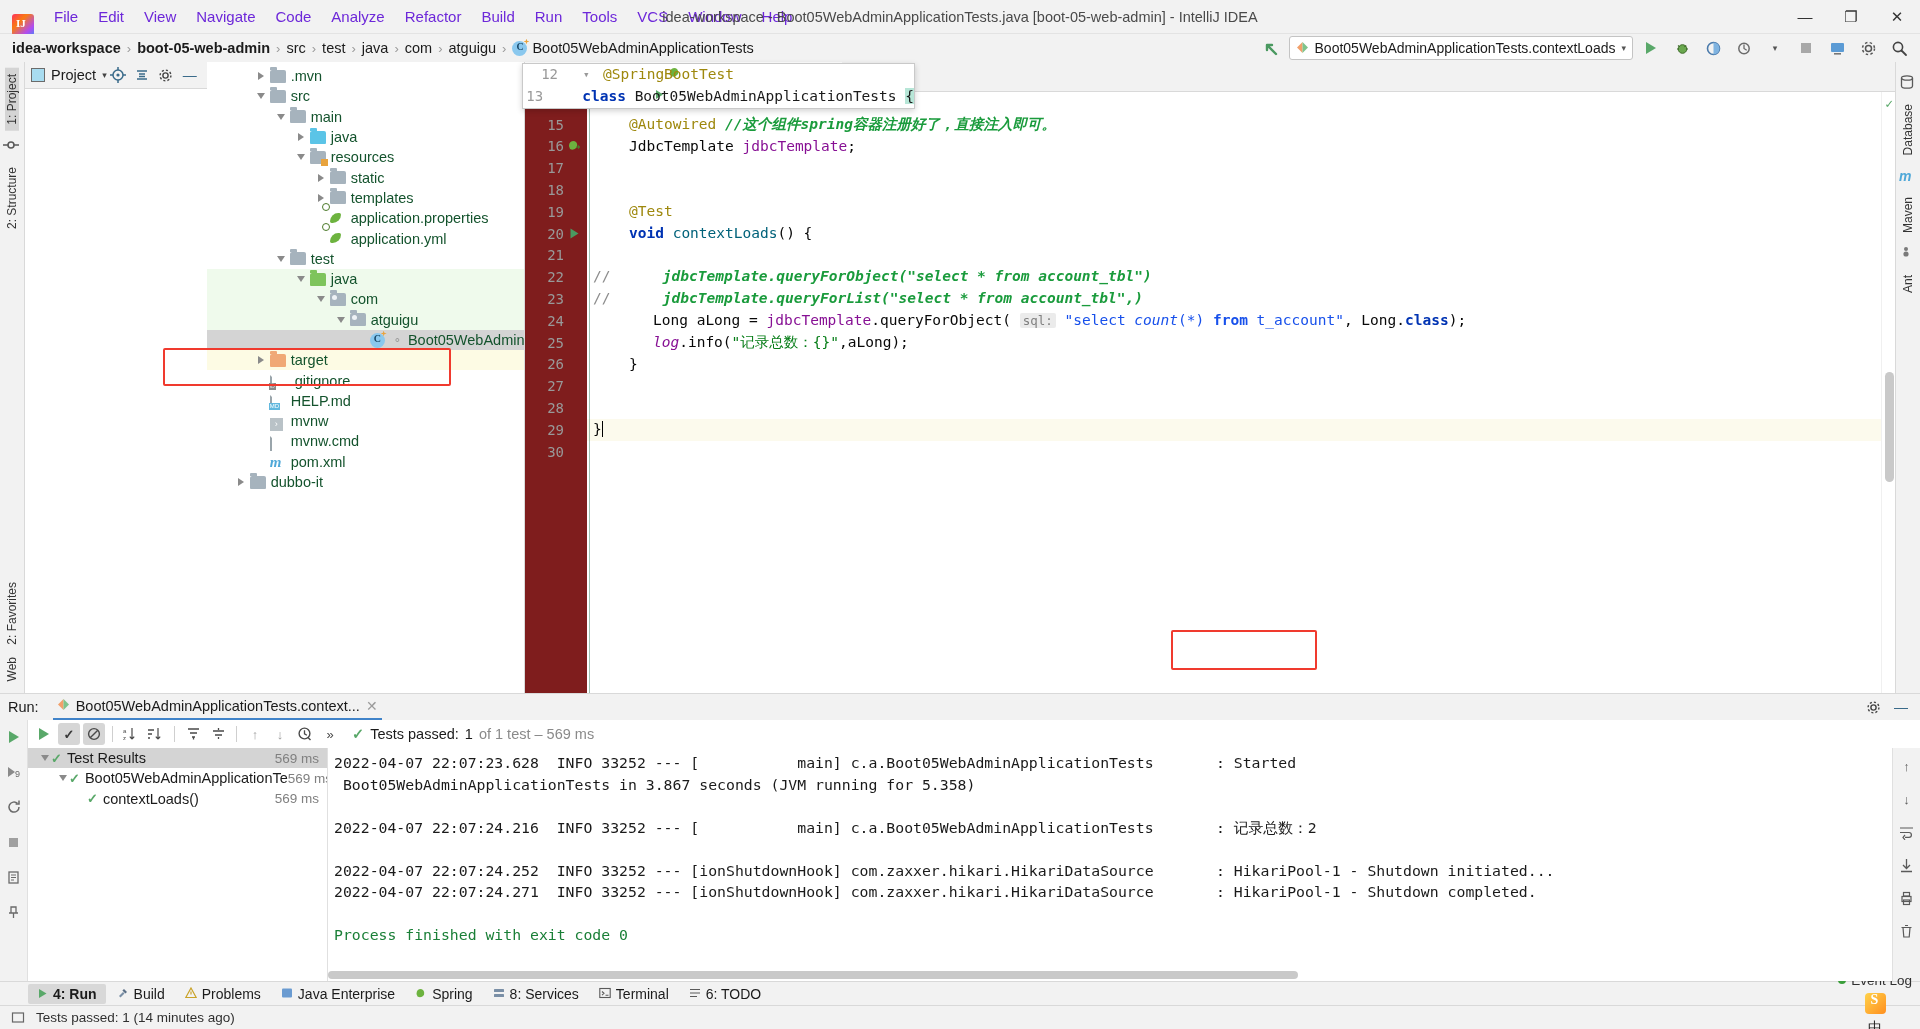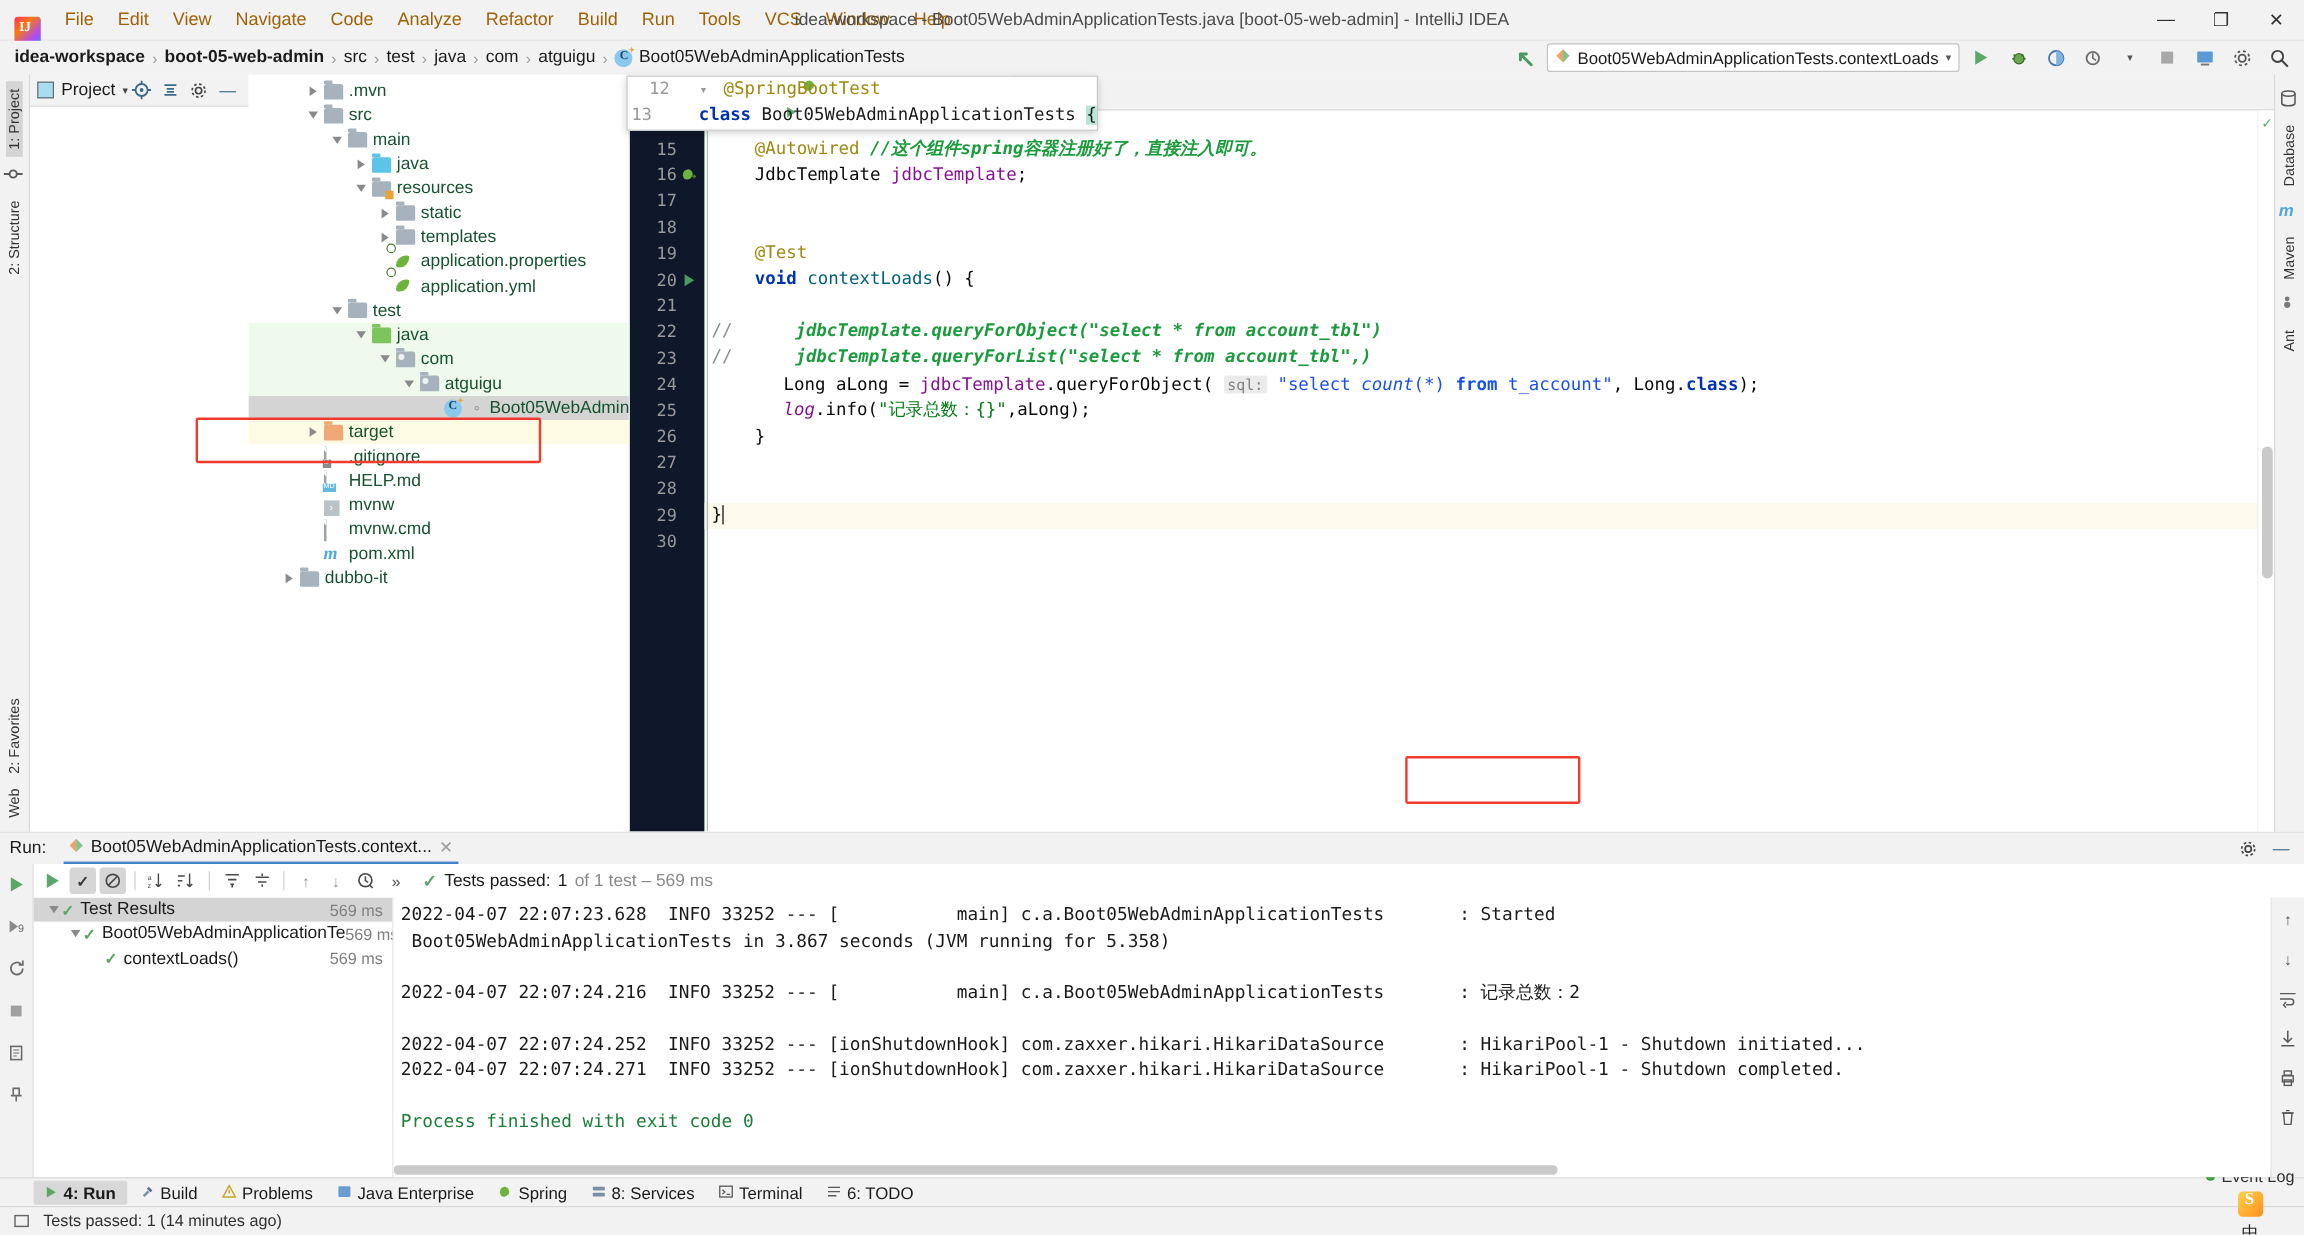--- a/index.html
+++ b/index.html
@@ -23,7 +23,7 @@
     background:linear-gradient(135deg,#fe315d 0%,#f97a12 35%,#b24cf0 75%,#4b85f4 100%);}
   .ij-logo .ij{position:absolute;left:4px;top:3px;color:#fff;font-size:11px;font-weight:bold;font-family:"Liberation Serif",serif;}
   .menubar{ display:flex; align-items:center; gap:0px;}
-  .menu-item{ padding:3px 10px; font-size:15px; color:#a16207; cursor:default; white-space:nowrap;}
+  .menu-item{ padding:3px 10px; font-size:15px; color:#6d28d9; cursor:default; white-space:nowrap;}
   .win-title{
     position:absolute; left:0; right:0; text-align:center; font-size:14.5px; color:#4a4a4a;
     pointer-events:none;

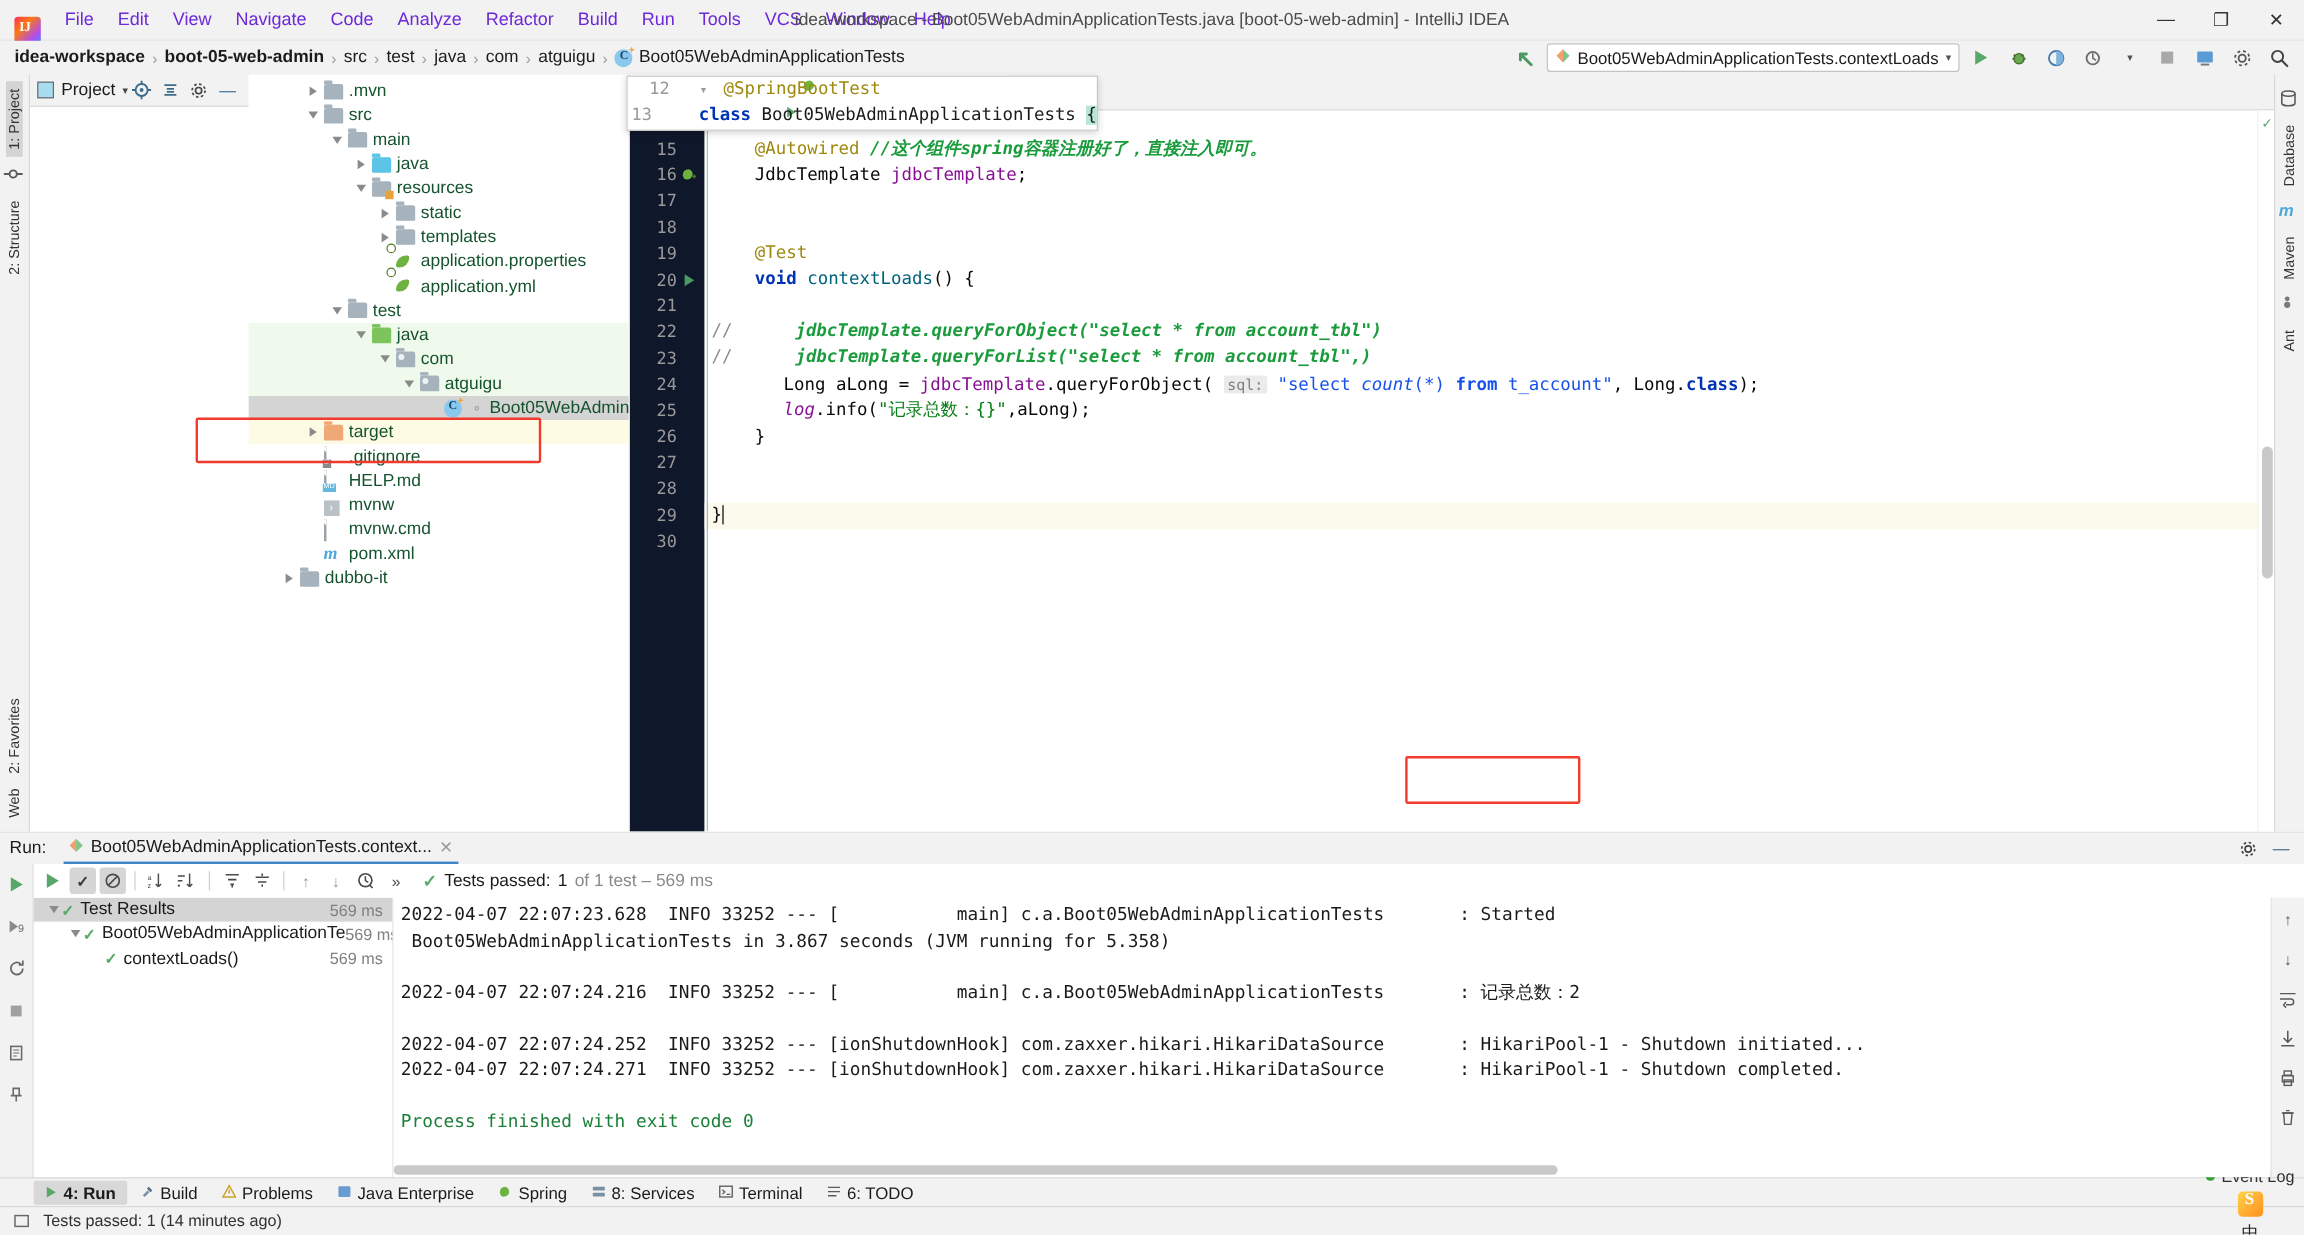--- a/index.html
+++ b/index.html
@@ -118,7 +118,7 @@
   .tab .x{ color:#9a9a9a;font-size:14px;margin-left:4px;}
   .editor{ flex:1; display:flex; min-height:0; position:relative; overflow:hidden;
            font-family:"DejaVu Sans Mono", monospace; font-size:14.5px;}
-  .gutter{ width:62px;flex:none;background:#0f172a;position:relative;}
+  .gutter{ width:62px;flex:none;background:#7f1d1d;position:relative;}
   .gl{ height:21.8px; display:flex;align-items:center;justify-content:flex-end;
        padding-right:4px; color:#999; font-size:14px;}
   .gl .gi{ width:16px;height:16px;margin-left:3px;display:inline-block;}

